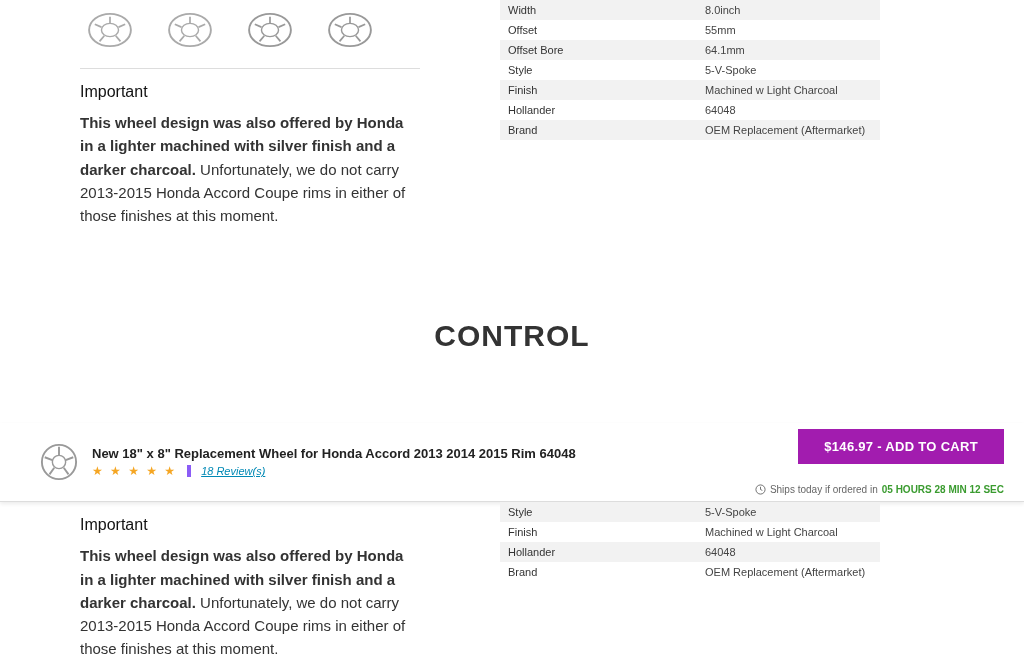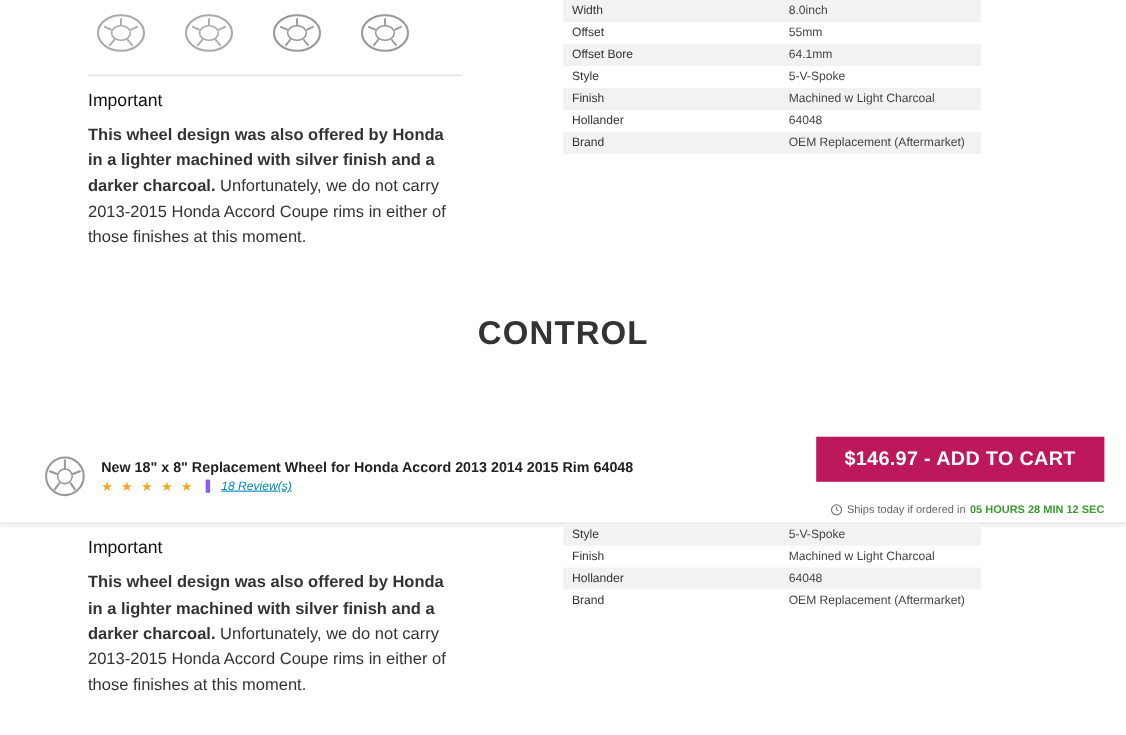--- a/index.html
+++ b/index.html
@@ -15,7 +15,7 @@
 .important-block h4 { font-size: 16px; font-weight: 400; margin-bottom: 10px; color: #111; }
 .important-block p { font-size: 15px; line-height: 1.55; color: #333; }
 .important-block p b { font-weight: 700; }
-.specs { position: absolute; right: 132px; top: 0; width: 380px; }
+.specs { position: absolute; right: 144px; top: 0; width: 380px; }
 .spec-row { display: flex; font-size: 11px; color: #333; padding: 4px 8px; }
 .spec-row:nth-child(odd) { background: #f2f2f2; }
 .spec-row .label { width: 170px; color: #333; }

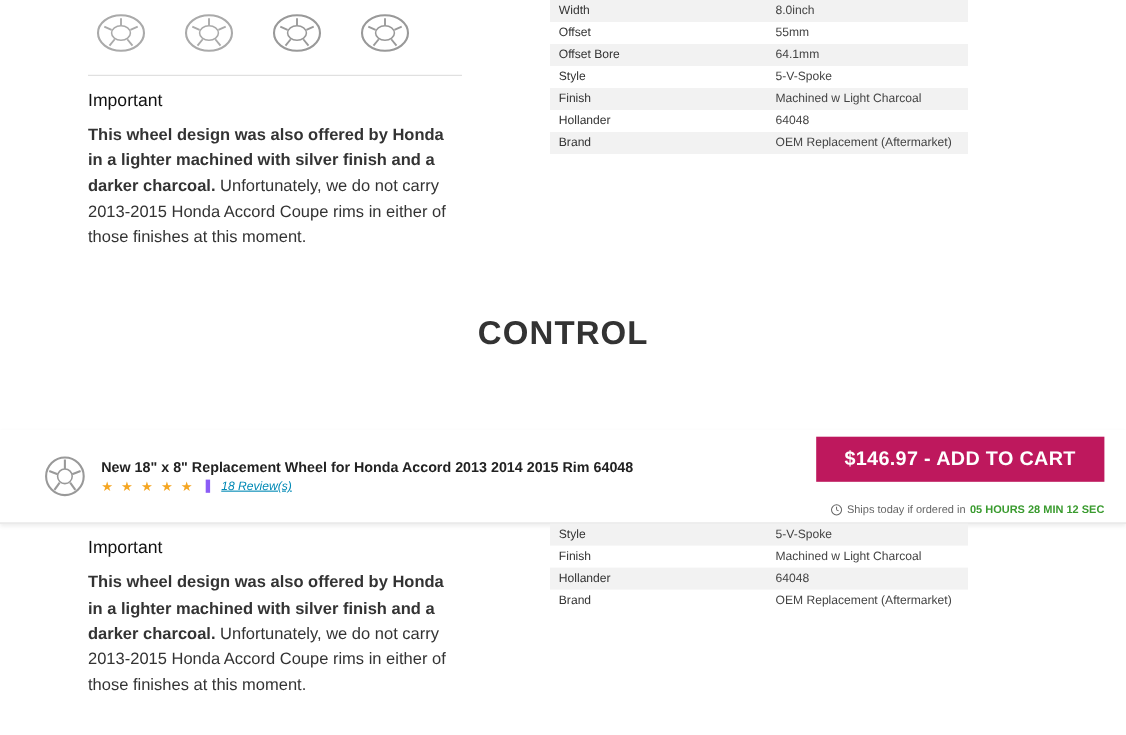--- a/index.html
+++ b/index.html
@@ -20,7 +20,7 @@
 .spec-row:nth-child(odd) { background: #f2f2f2; }
 .spec-row .label { width: 170px; color: #333; }
 .spec-row .value { flex: 1; color: #444; padding-left: 27px; }
-.big-label { text-align: center; font-size: 30px; font-weight: 700; letter-spacing: 1px; margin: 60px 0 70px 0; }
+.big-label { text-align: center; font-size: 30px; font-weight: 700; letter-spacing: 1px; margin: 92px 0 70px 0; }
 
 .sticky-bar { display: flex; align-items: center; padding: 6px 20px 6px 40px; border-bottom: 1px solid #ddd; box-shadow: 0 2px 4px rgba(0,0,0,0.08); }
 .sticky-bar .wheel-icon { width: 38px; height: 38px; margin-right: 14px; flex-shrink: 0; }

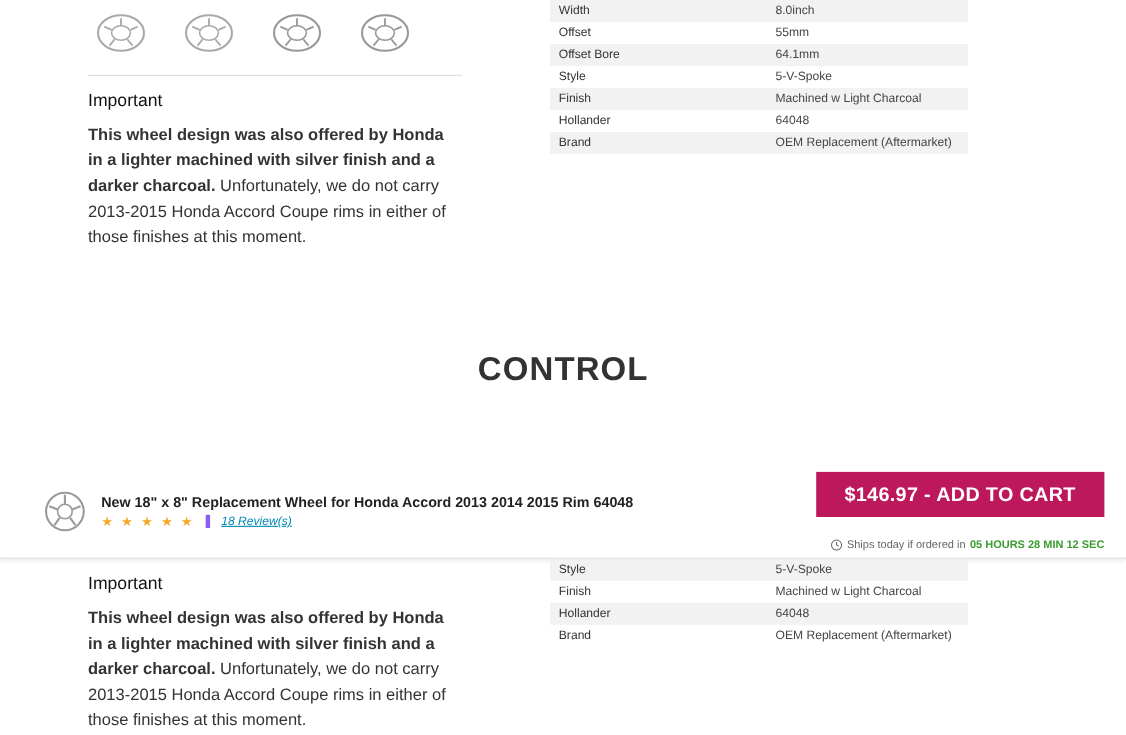--- a/index.html
+++ b/index.html
@@ -30,7 +30,7 @@
 .stars { color: #f5a623; font-size: 12px; letter-spacing: 2px; }
 .review-link { color: #0089b5; text-decoration: underline; cursor: pointer; padding-left: 10px; border-left: 4px solid #8b5cf6; font-style: italic; }
 .cart-block { text-align: right; }
-.cart-btn { background: #be185d; color: #fff; font-size: 18px; font-weight: 700; padding: 10px 26px; border: none; cursor: pointer; letter-spacing: 0.3px; }
+.cart-btn { background: #a21caf; color: #fff; font-size: 13px; font-weight: 700; padding: 10px 26px; border: none; cursor: pointer; letter-spacing: 0.3px; }
 .ship-line { font-size: 10px; color: #666; margin-top: 20px; display: flex; align-items: center; justify-content: flex-end; gap: 4px; }
 .ship-line .clock { display: inline-block; width: 11px; height: 11px; }
 .ship-line .countdown { color: #3a9b2f; font-weight: 700; }

